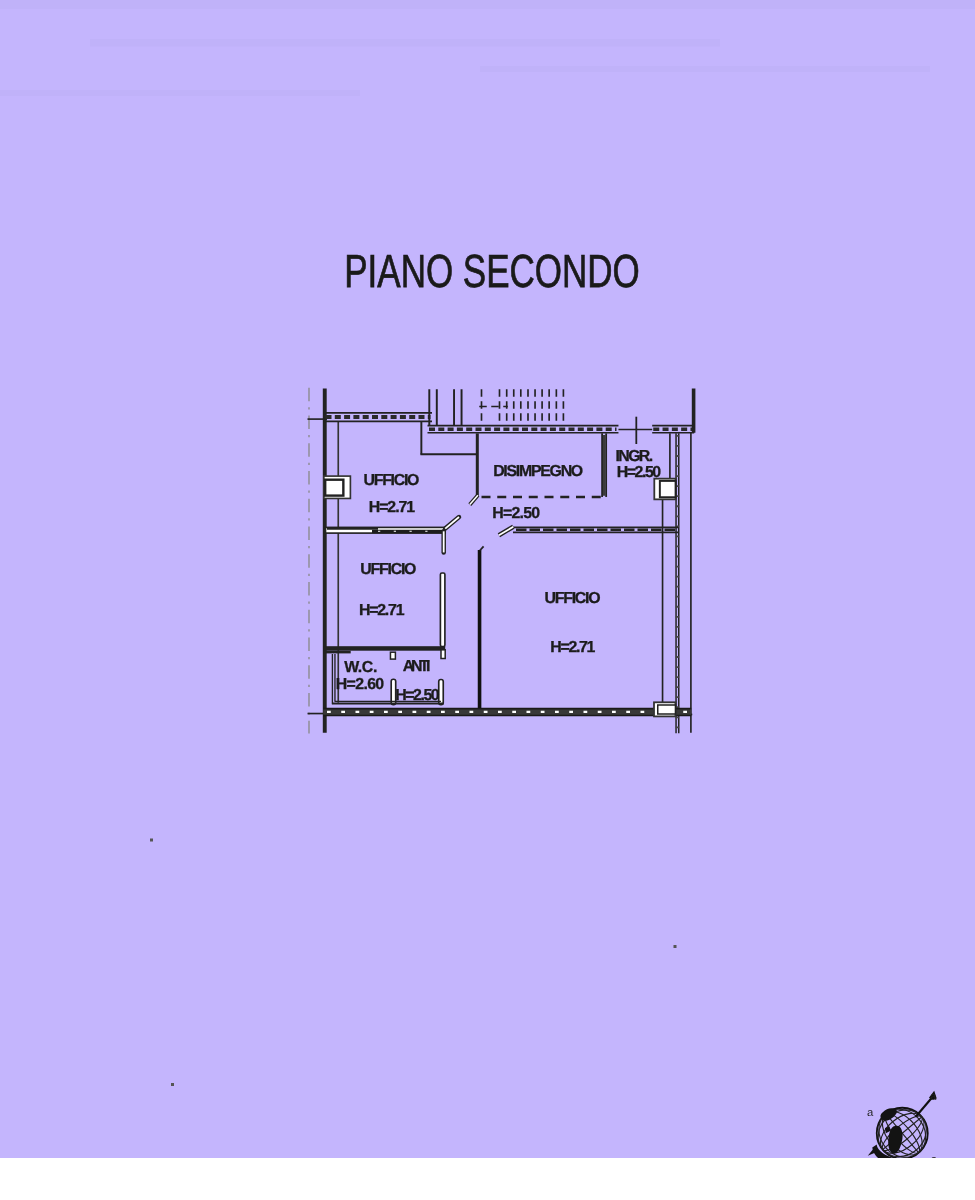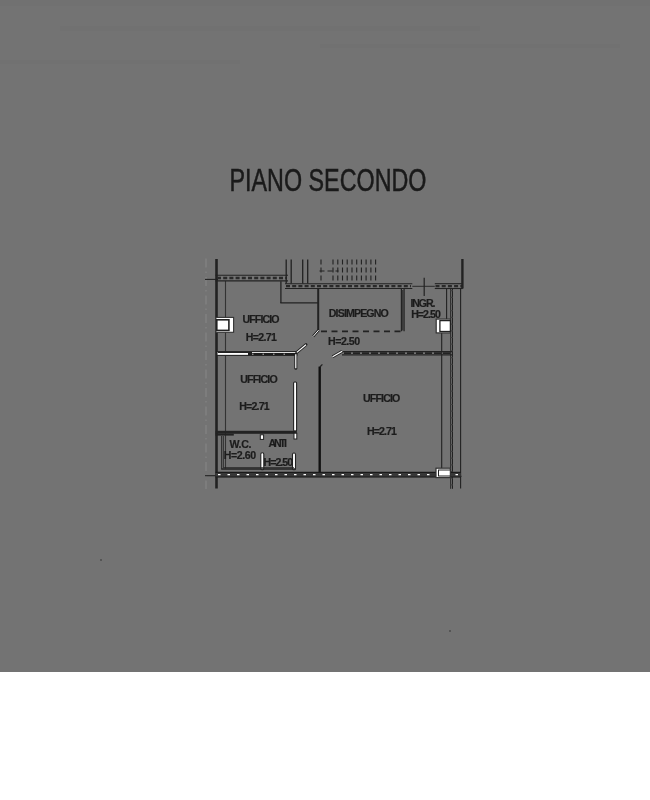--- a/index.html
+++ b/index.html
@@ -3,7 +3,7 @@
 <meta charset="utf-8">
 <style>
   html,body{margin:0;padding:0;background:#fff;}
-  #page{position:relative;width:650px;height:672px;background:#737373;overflow:hidden;
+  #page{position:relative;width:650px;height:772px;background:#c4b5fd;overflow:hidden;
         font-family:"Liberation Sans", sans-serif;}
   svg{position:absolute;left:0;top:0;}
 </style>

